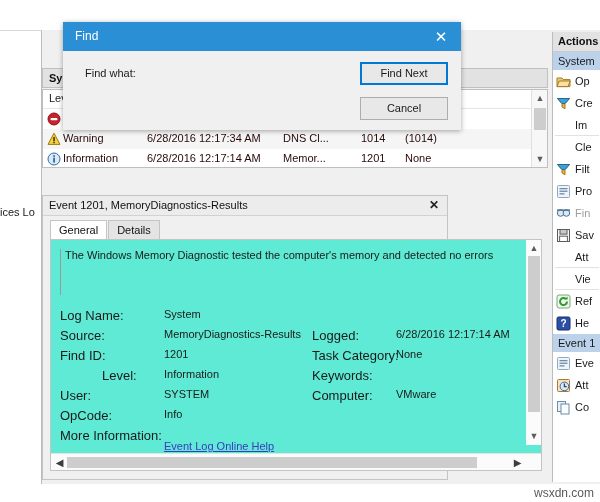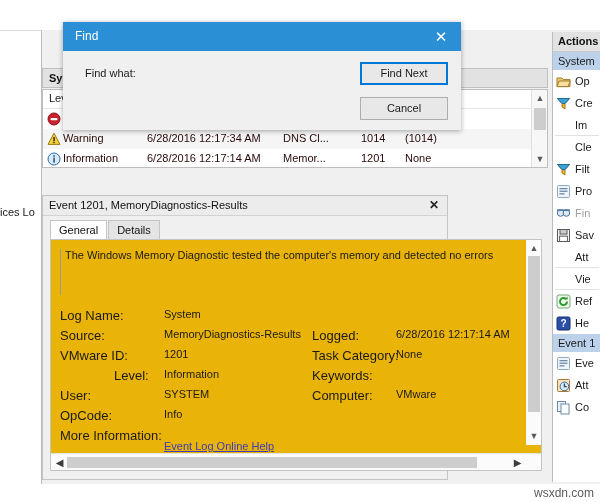--- a/index.html
+++ b/index.html
@@ -96,7 +96,7 @@
 
   .tab-body {
     position: absolute; left: 7px; top: 43px; width: 492px; height: 232px;
-    background: #eab308; border: 1px solid #c4c4c4; box-sizing: border-box;
+    background: #5eead4; border: 1px solid #c4c4c4; box-sizing: border-box;
     overflow: hidden;
   }
 

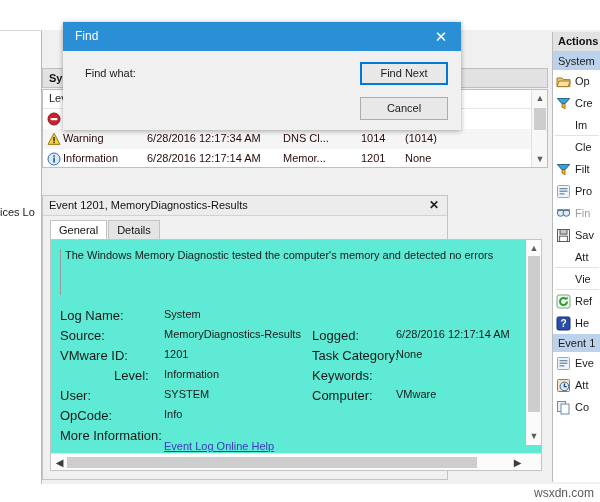--- a/index.html
+++ b/index.html
@@ -271,7 +271,7 @@
           <span class="f-label" style="left:252px;top:20px;">Logged:</span>
           <span class="f-value" style="left:336px;top:20px;">6/28/2016 12:17:14 AM</span>
 
-          <span class="f-label" style="left:0px;  top:40px;">VMware ID:</span>
+          <span class="f-label" style="left:0px;  top:40px;">Find ID:</span>
           <span class="f-value" style="left:104px;top:40px;">1201</span>
           <span class="f-label" style="left:252px;top:40px;">Task Category:</span>
           <span class="f-value" style="left:336px;top:40px;">None</span>

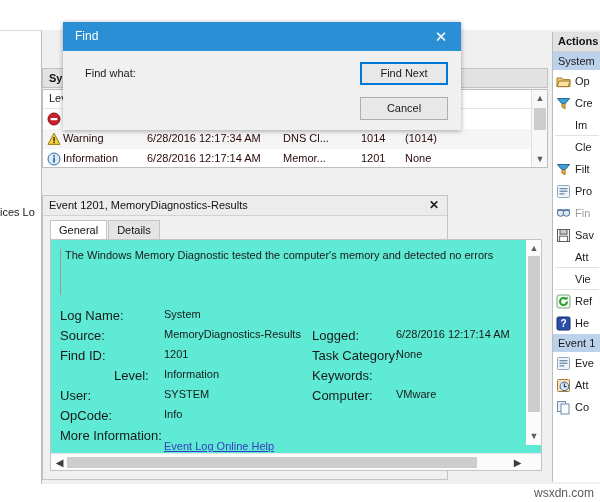--- a/index.html
+++ b/index.html
@@ -276,7 +276,7 @@
           <span class="f-label" style="left:252px;top:40px;">Task Category:</span>
           <span class="f-value" style="left:336px;top:40px;">None</span>
 
-          <span class="f-label" style="left:12px;  top:60px;padding-left:42px;">Level:</span>
+          <span class="f-label" style="left:0px;  top:60px;padding-left:42px;">Level:</span>
           <span class="f-value" style="left:104px;top:60px;">Information</span>
           <span class="f-label" style="left:252px;top:60px;">Keywords:</span>
           <span class="f-value" style="left:336px;top:60px;"></span>

